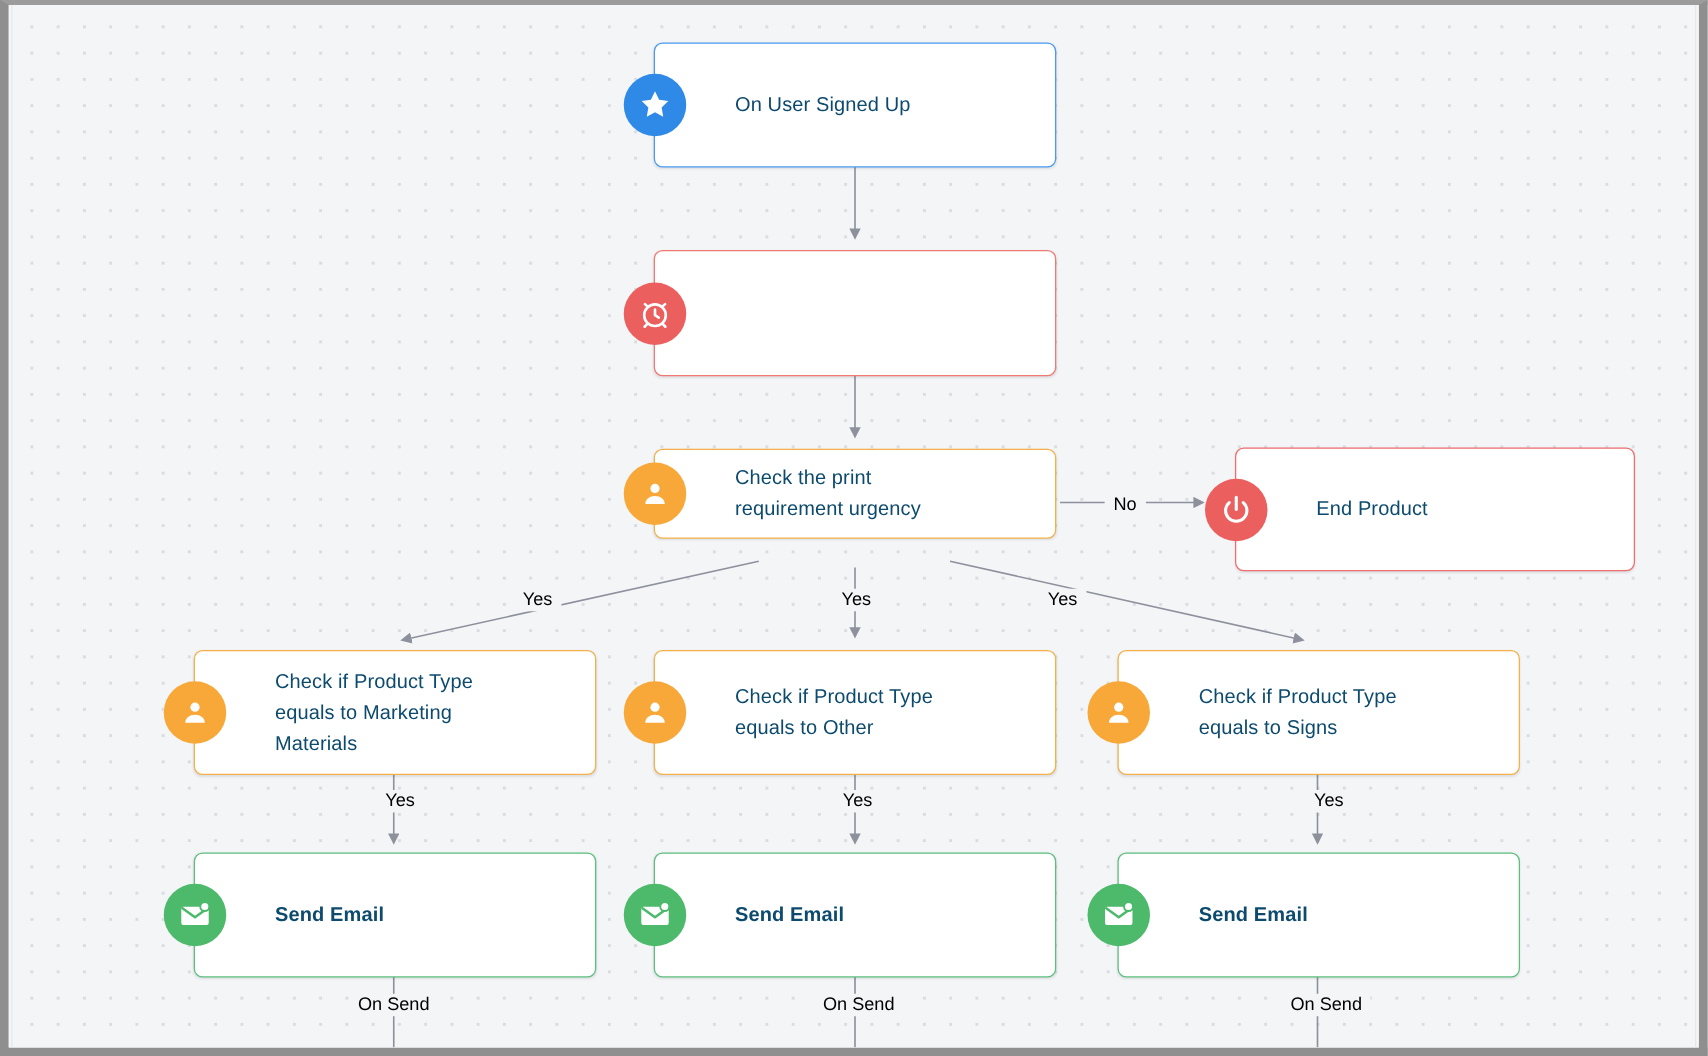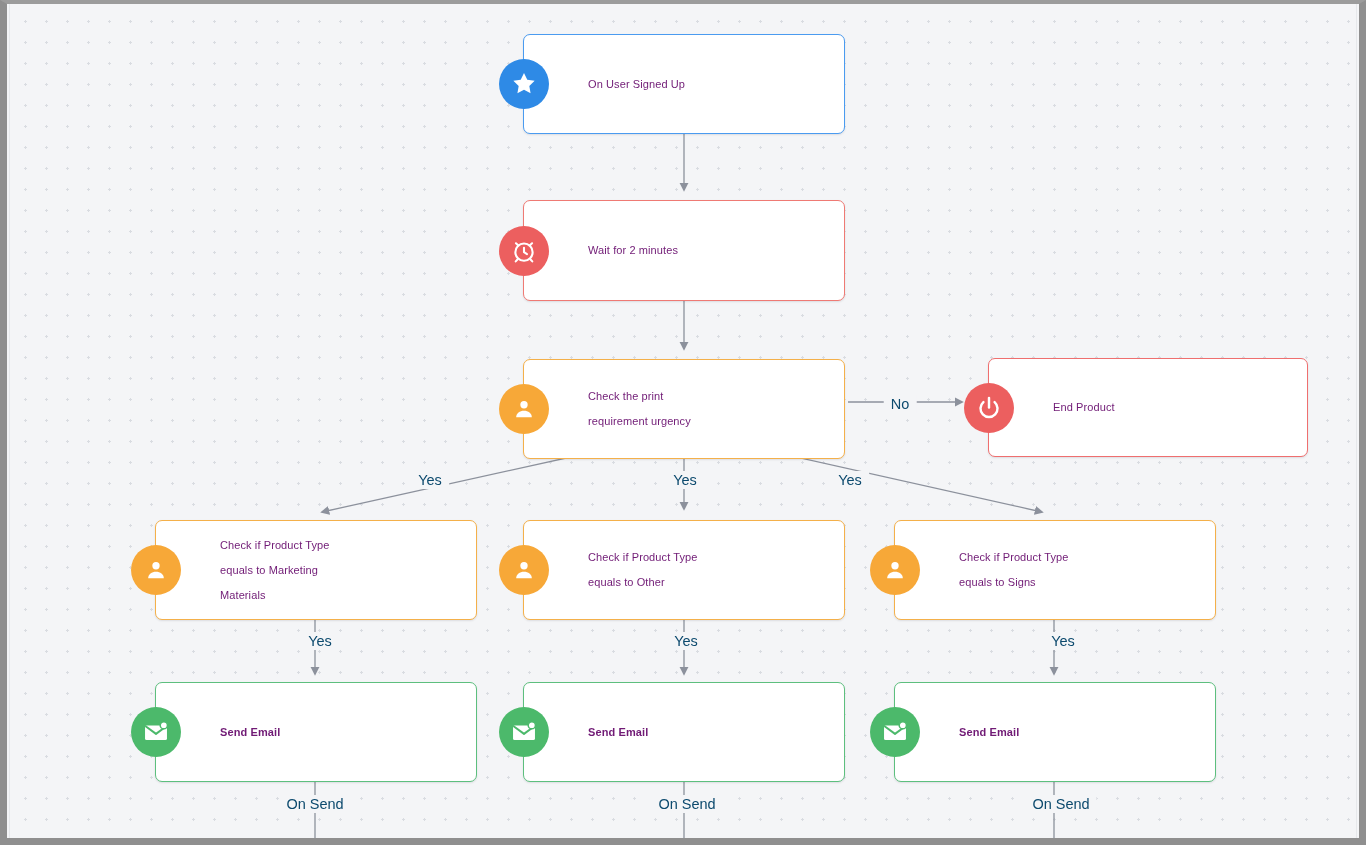--- a/index.html
+++ b/index.html
@@ -74,8 +74,8 @@
     align-items: center;
   }
   .node .node-label {
-    color: #701a75;
-    font-size: 11px;
+    color: #0c4a6e;
+    font-size: 16px;
     line-height: 25px;
     letter-spacing: 0.1px;
     padding-left: 64px;

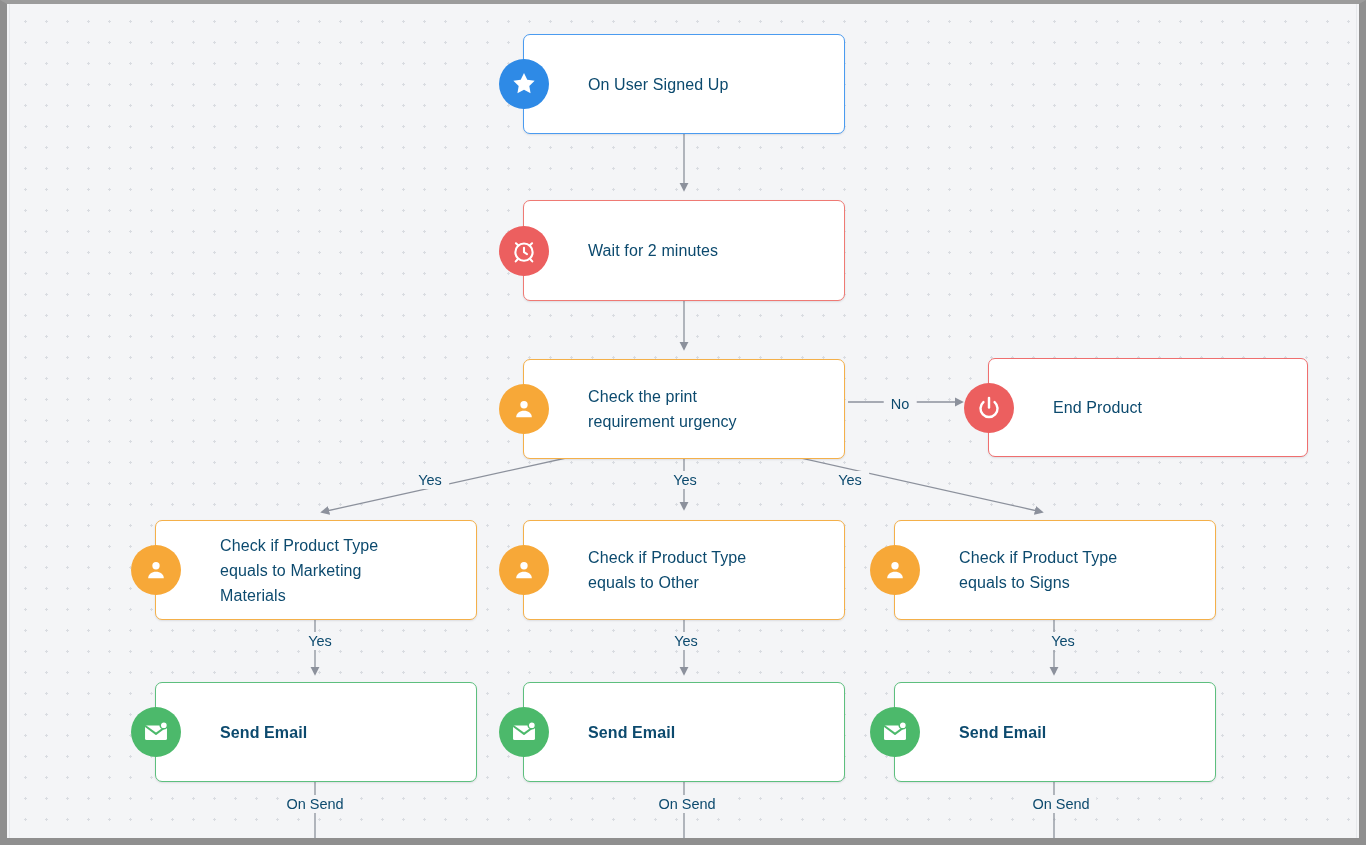--- a/index.html
+++ b/index.html
@@ -199,7 +199,6 @@
           <path d="M6.4 19.3l-1.5 1.6M17.6 19.3l1.5 1.6" stroke="#ffffff" stroke-width="1.8" stroke-linecap="round"></path>
         </svg>
       </span>
-      <span class="node-label">Wait for 2 minutes</span>
     </div>
 
     <div class="node n-cond" style="left:516px; top:355px; width:322px; height:100px;">

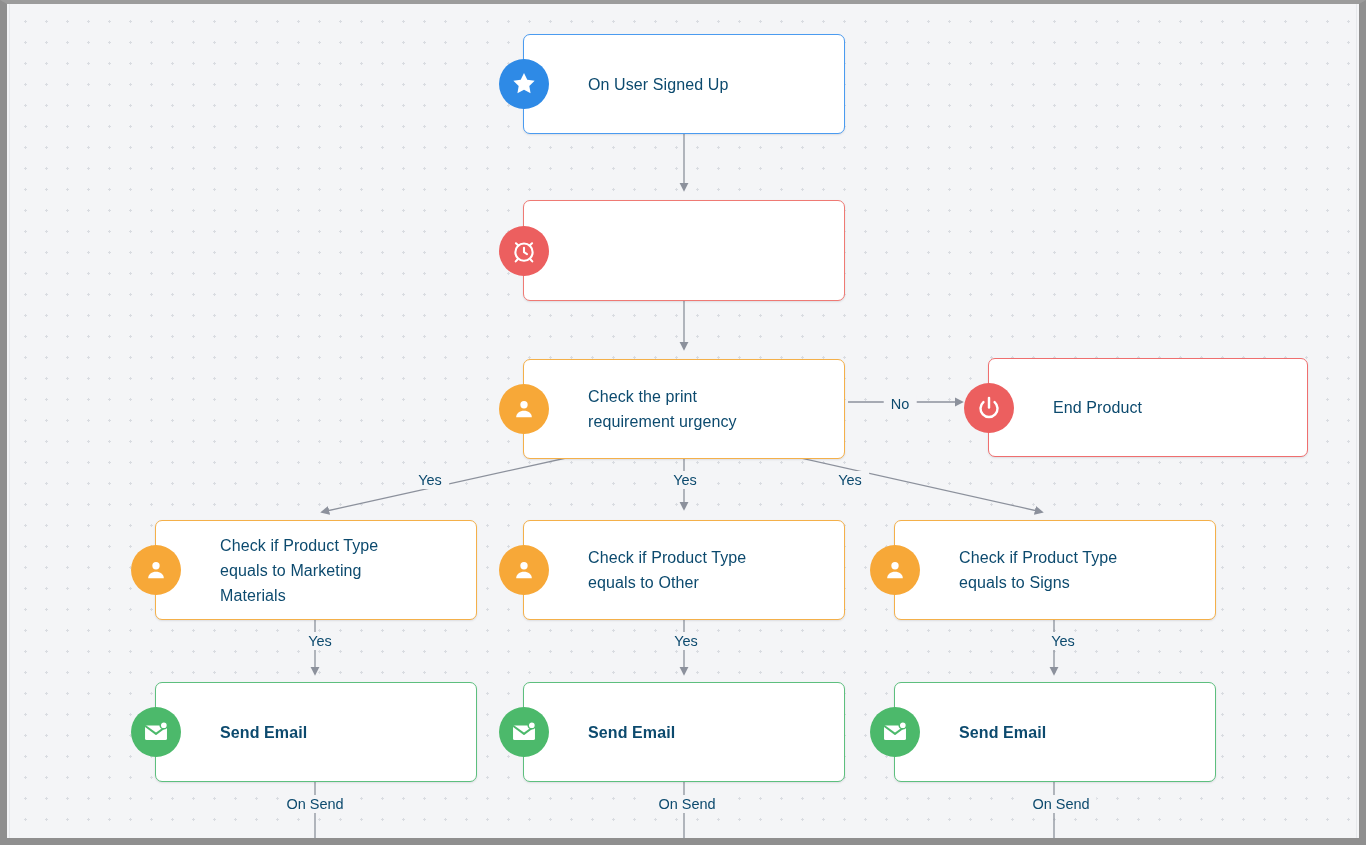--- a/index.html
+++ b/index.html
@@ -201,7 +201,7 @@
       </span>
     </div>
 
-    <div class="node n-cond" style="left:516px; top:355px; width:322px; height:100px;">
+    <div class="node n-cond" style="left:516px; top:355px; width:322px; height:72px;">
       <span class="badge b-orange">
         <svg width="26" height="26" viewBox="0 0 24 24">
           <circle cx="12" cy="8.1" r="3.4" fill="#ffffff"></circle>

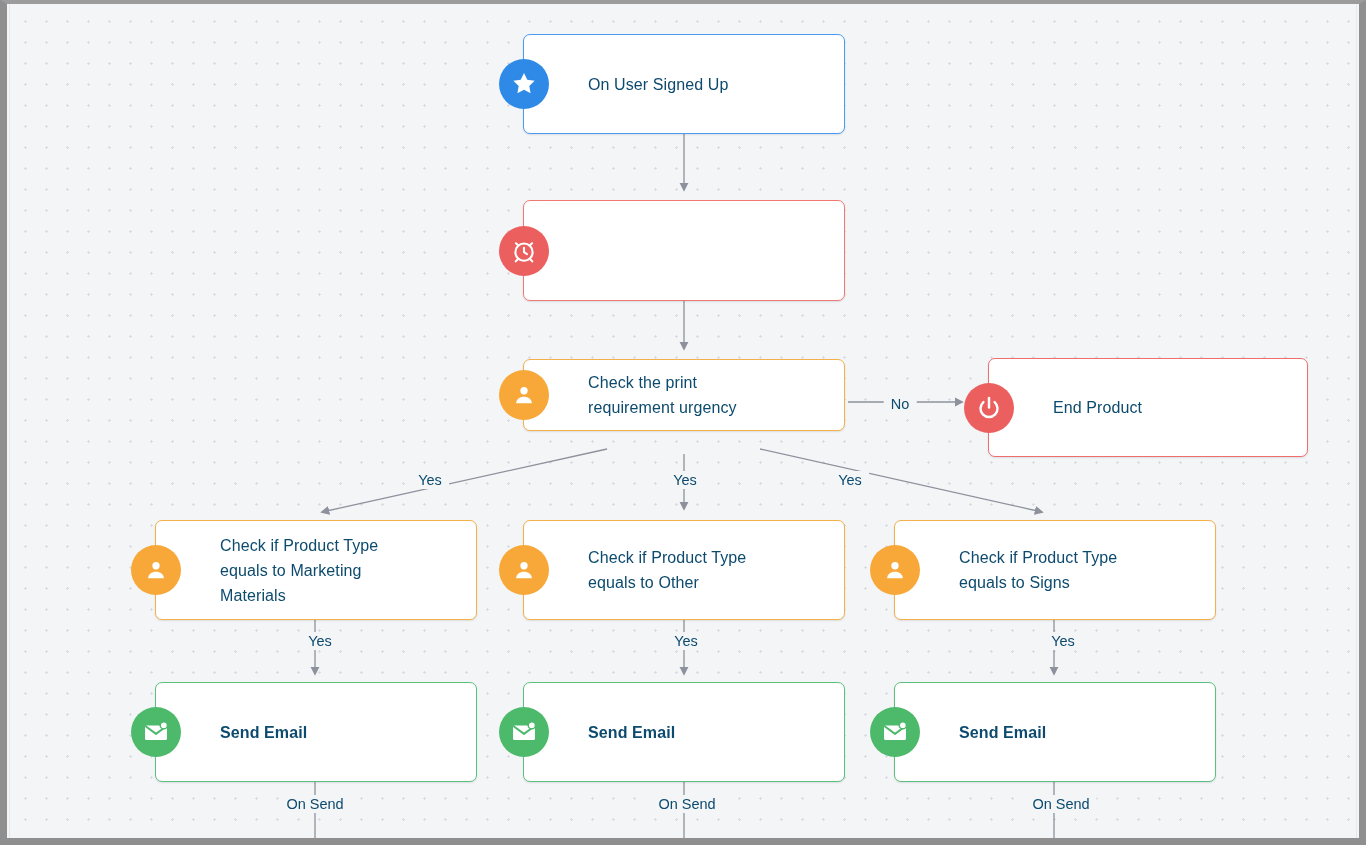--- a/index.html
+++ b/index.html
@@ -112,7 +112,7 @@
   .edge-label {
     position: absolute;
     transform: translate(-50%, -50%);
-    color: #0c4a6e;
+    color: #000000;
     font-size: 14.5px;
     line-height: 16px;
     background: #f4f5f7;

